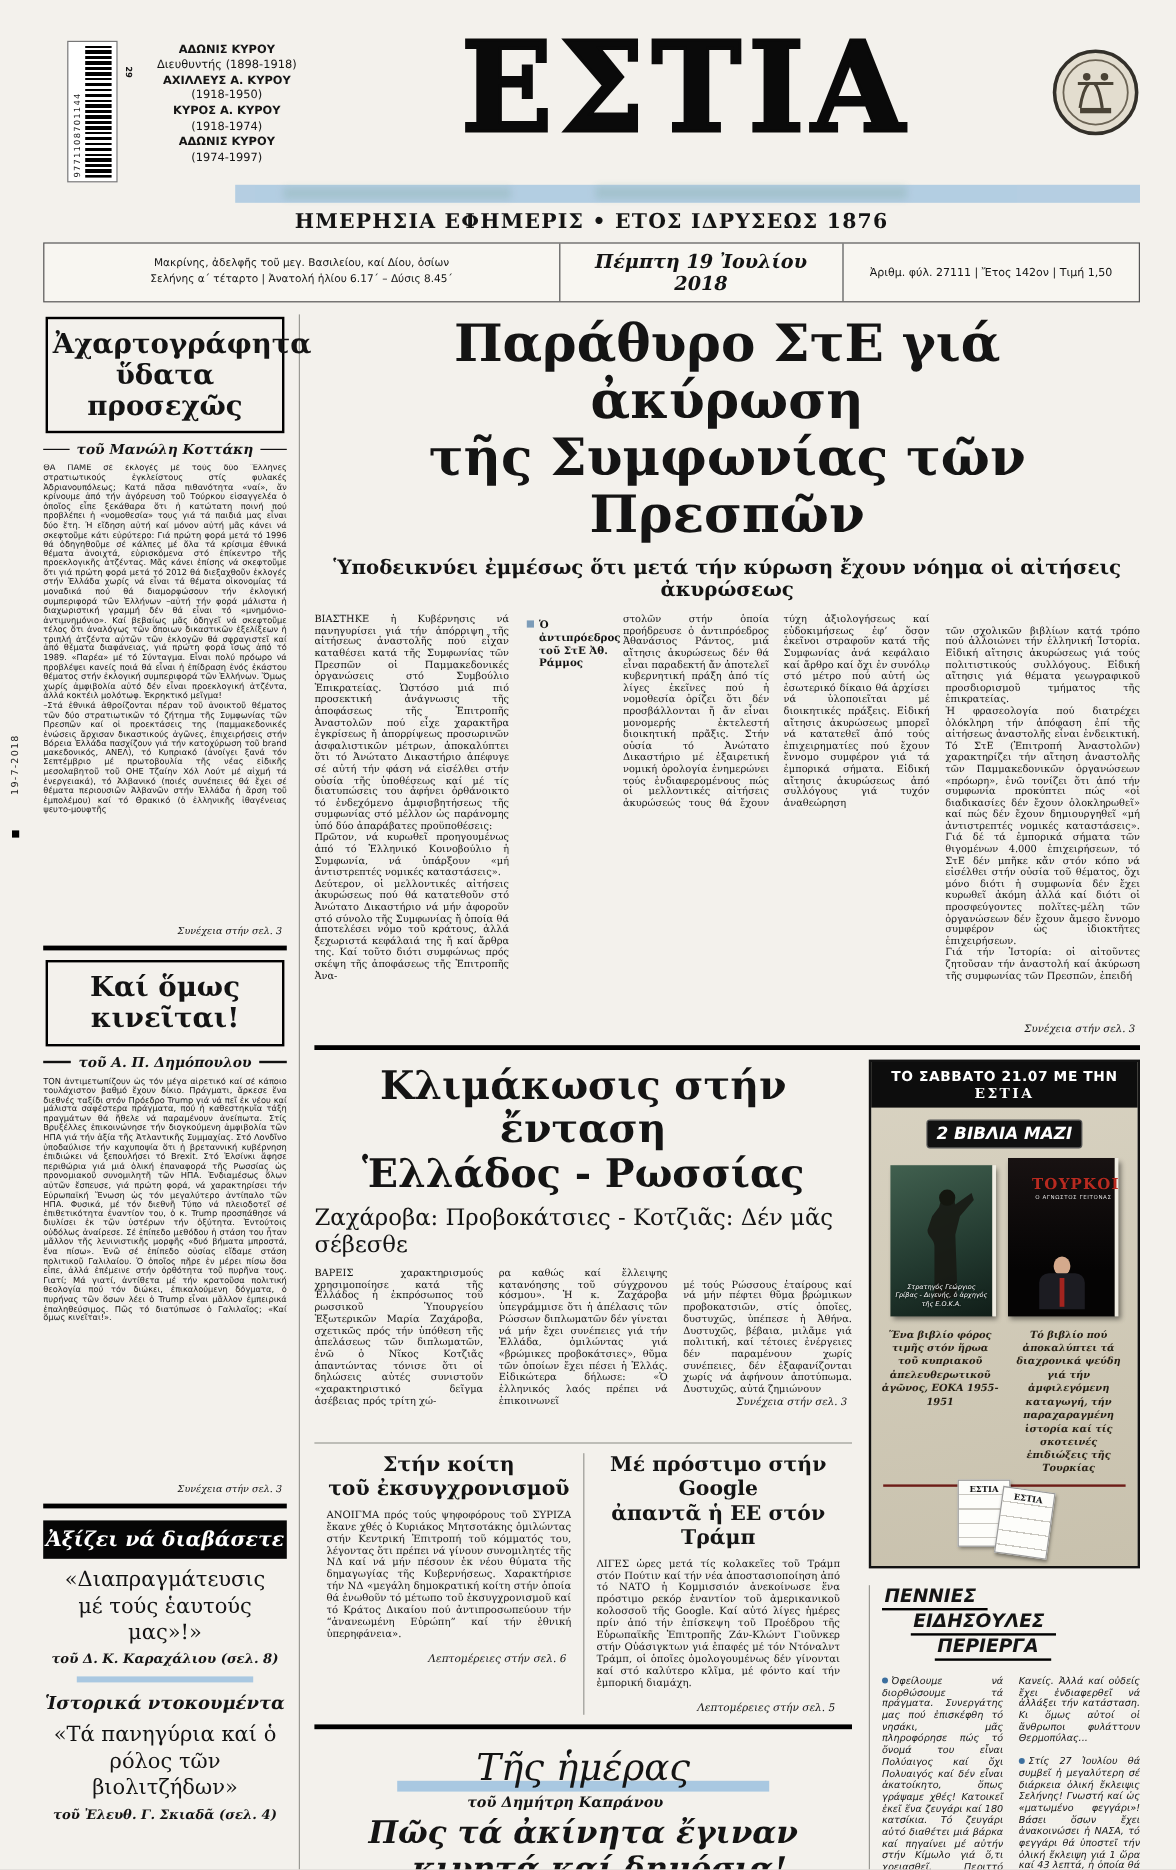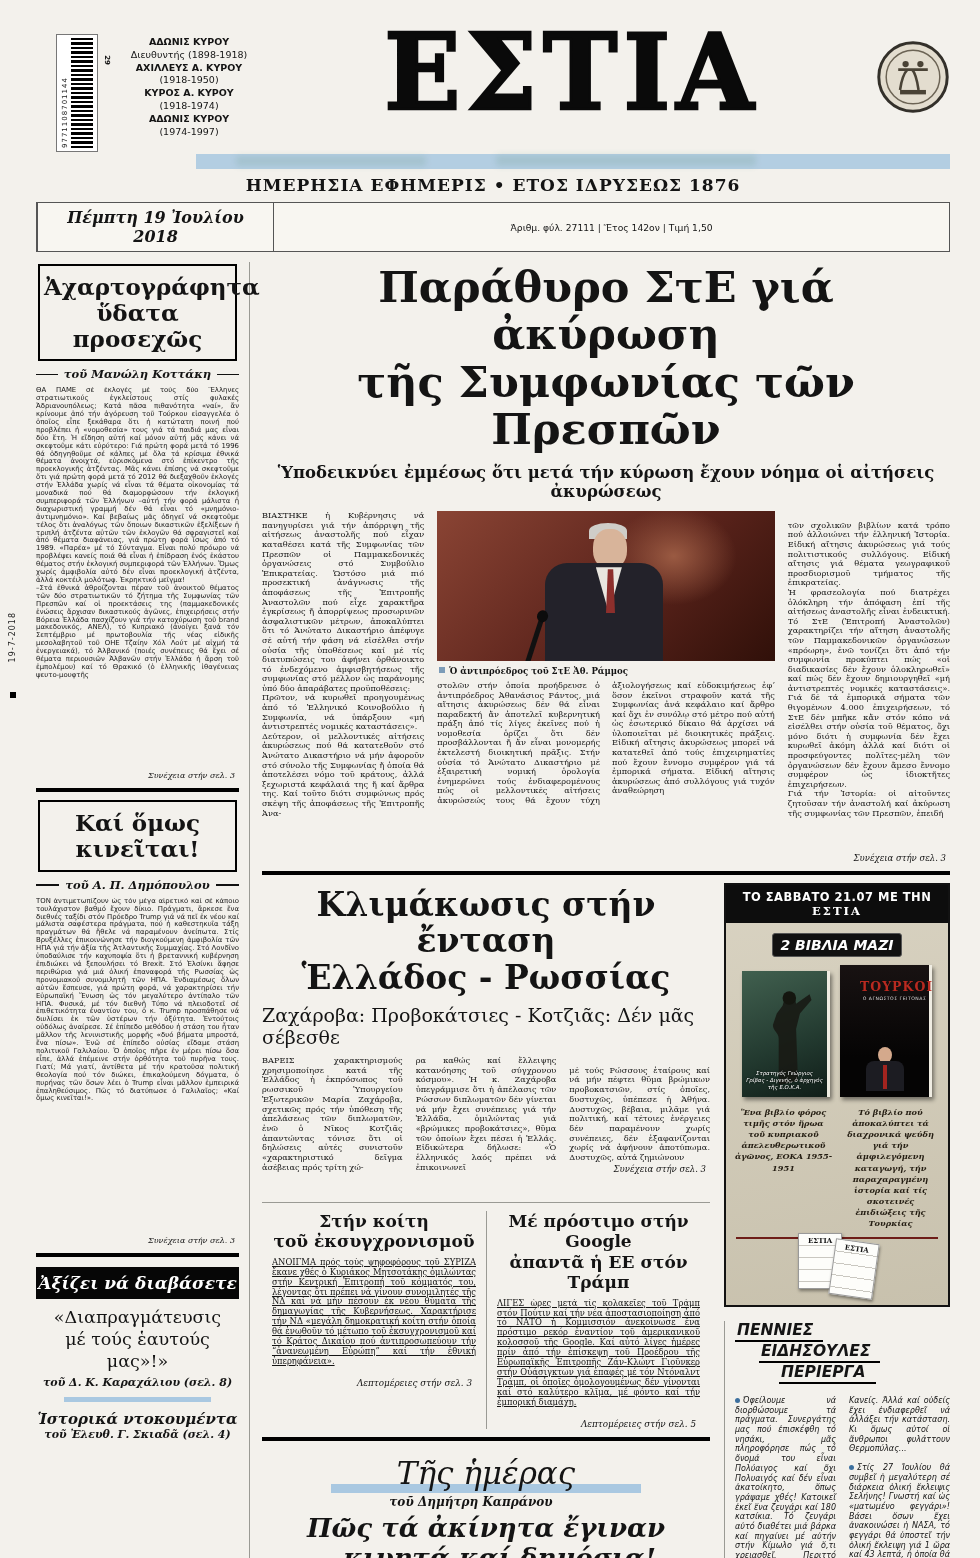--- a/index.html
+++ b/index.html
@@ -188,6 +188,10 @@
     </div>
     <div class="tagline">ΗΜΕΡΗΣΙΑ ΕΦΗΜΕΡΙΣ • ΕΤΟΣ ΙΔΡΥΣΕΩΣ 1876</div>
     <div class="infobar">
+      <div class="ib-saints">
+        <span>Μακρίνης, ἀδελφῆς τοῦ μεγ. Βασιλείου, καί Δίου, ὁσίων</span>
+        <span>Σελήνης α´ τέταρτο | Ἀνατολή ἡλίου 6.17΄ – Δύσις 8.45΄</span>
+      </div>
       <div class="ib-date">
         <span>Πέμπτη 19 Ἰουλίου 2018</span>
       </div>

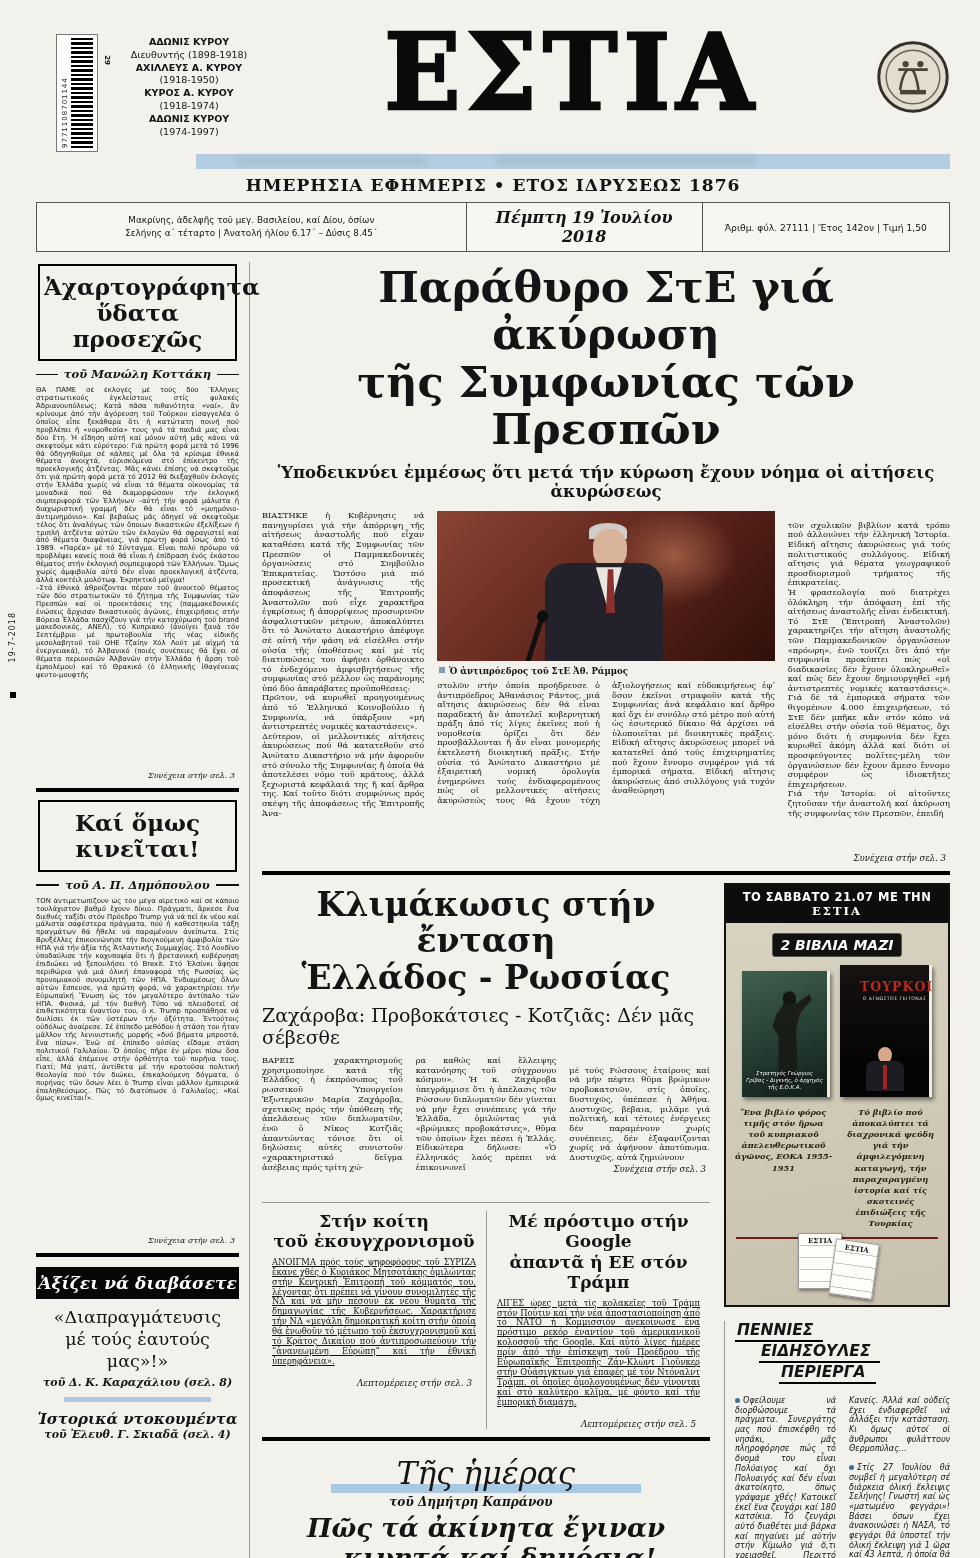--- a/index.html
+++ b/index.html
@@ -72,7 +72,7 @@
   .deck{text-align:center;font:700 16.5px var(--serif);margin:10px 0 10px 0;}
   .mgrid{display:grid;grid-template-columns:repeat(4,1fr);column-gap:13px;height:352px;overflow:hidden;}
   .mcol{font:8.2px/9.6px var(--serif);white-space:pre-line;}
-  .mmid{grid-column:2/4;display:flex;flex-direction:column;}
+  .mmid{grid-column:2/4;display:flex;flex-direction:row;}
   .photo{position:relative;height:150px;background:
       radial-gradient(90px 70px at 70% 30%,#9a5a42,transparent 70%),
       linear-gradient(135deg,#8a4434 0%,#5c241c 55%,#301009 100%);overflow:hidden;}

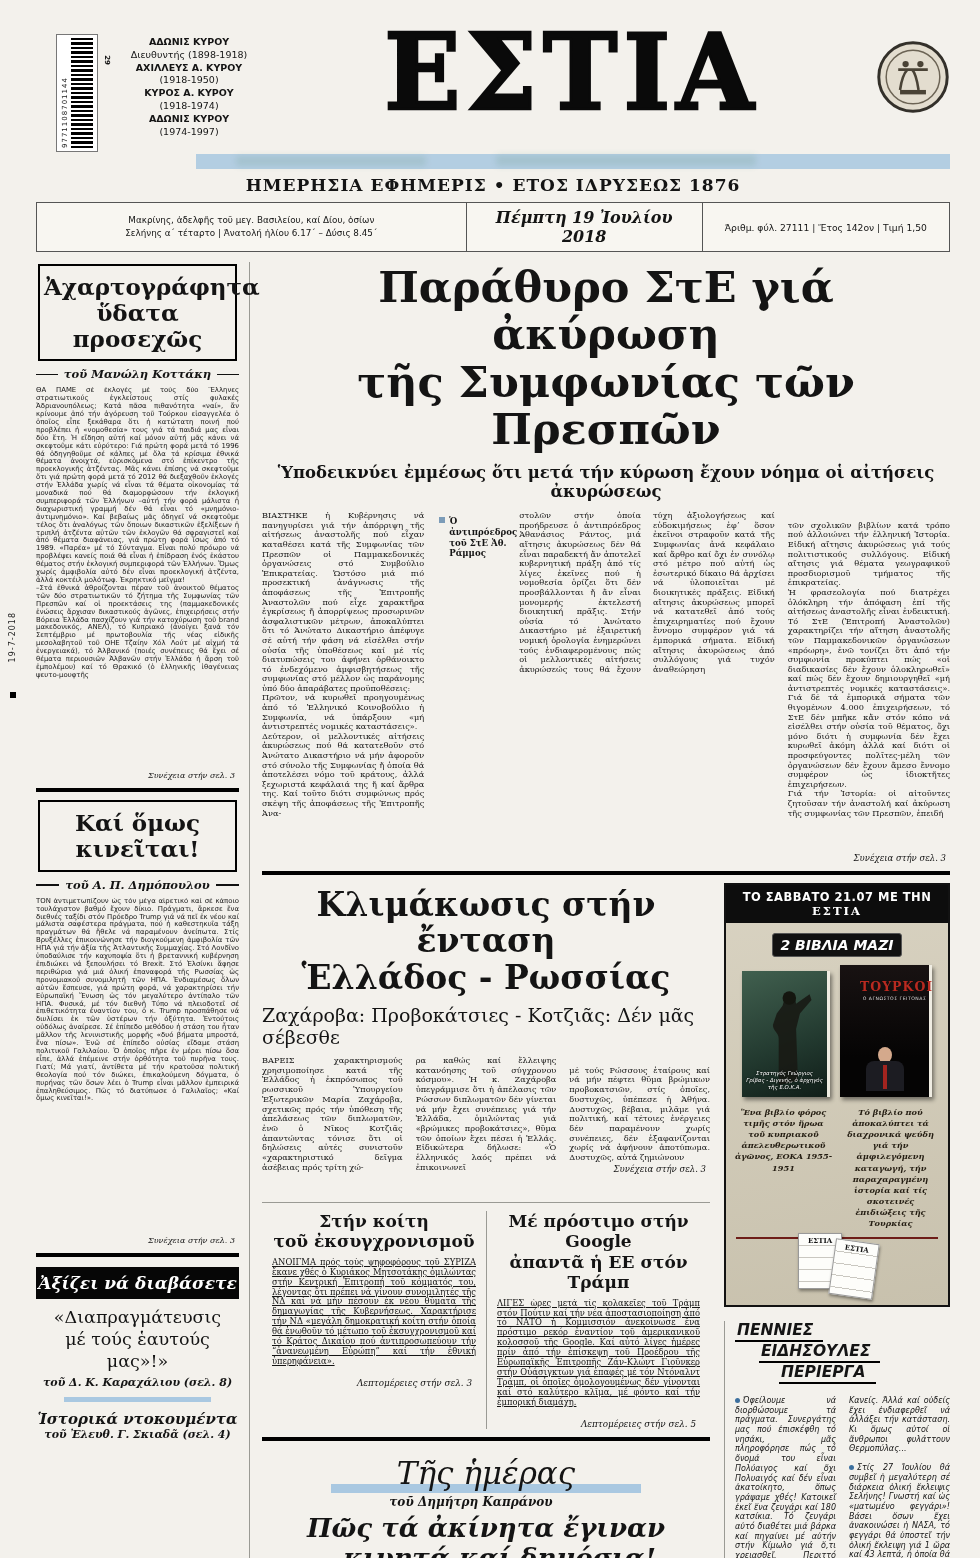--- a/index.html
+++ b/index.html
@@ -99,7 +99,7 @@
   .subart{padding:0 10px;}
   .subart+.subart{border-left:1px solid var(--rule);}
   .subart h3{text-align:center;font:700 17px/1.2 var(--serif);margin-bottom:6px;white-space:pre-line;}
-  .subbody{font:8.4px/9.9px var(--serif);height:118px;overflow:hidden;text-decoration:underline;}
+  .subbody{font:8.4px/9.9px var(--serif);height:118px;overflow:hidden;}
   .subart .cont{font-size:8.8px;}
 
   

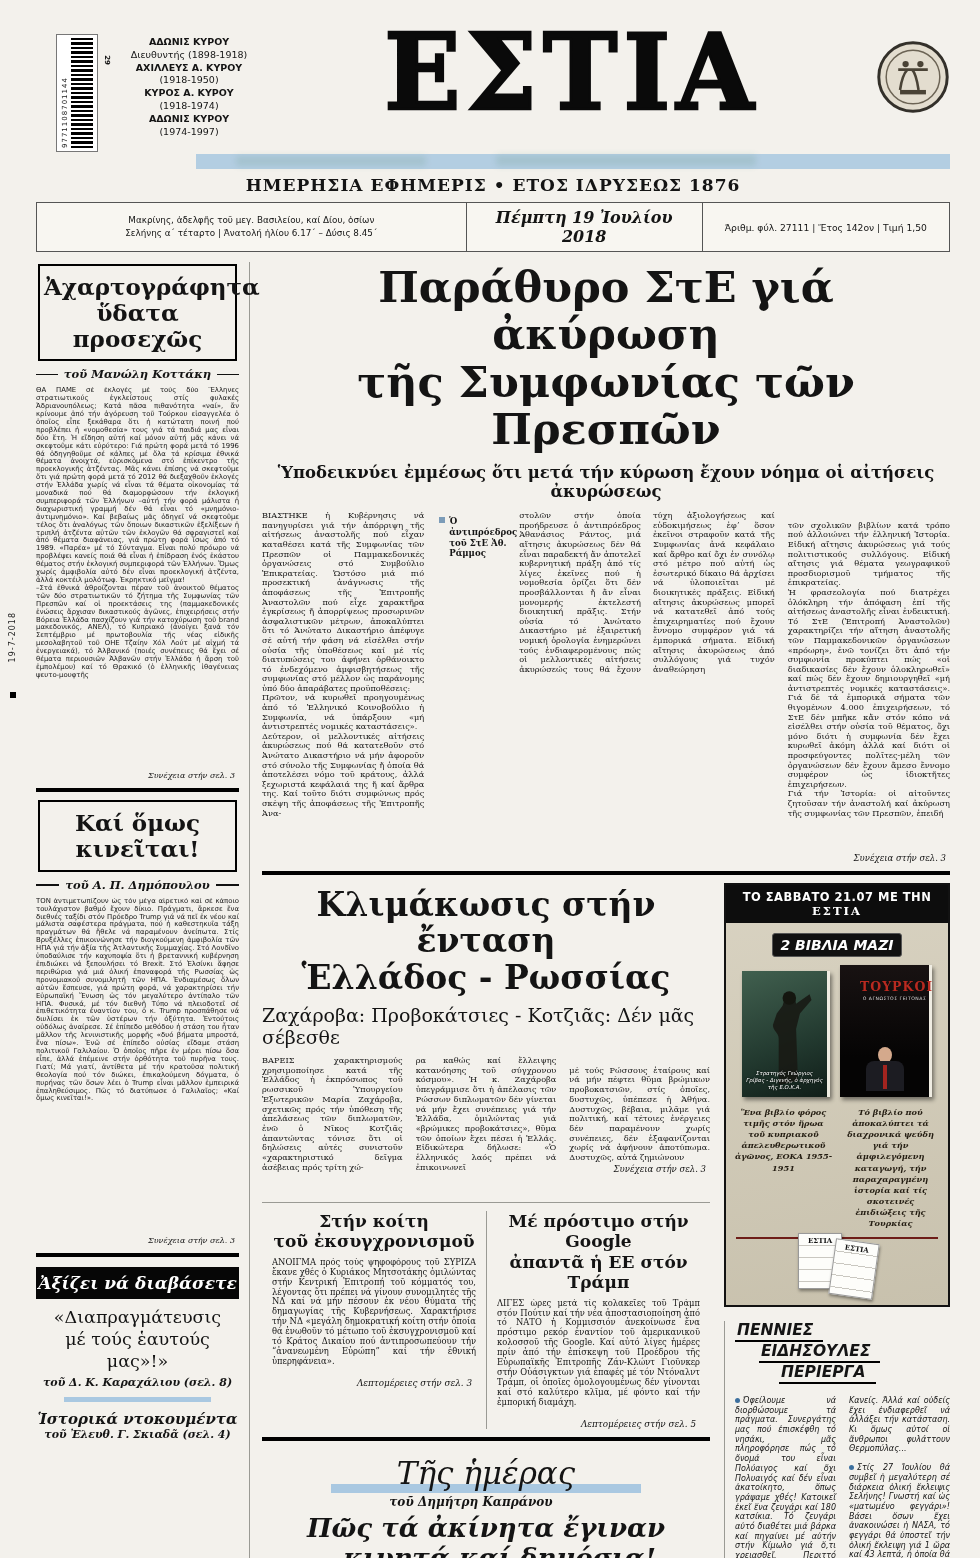--- a/index.html
+++ b/index.html
@@ -291,7 +291,7 @@
               <h3>Στήν κοίτη
 τοῦ ἐκσυγχρονισμοῦ</h3>
               <div class="subbody jst">ΑΝΟΙΓΜΑ πρός τούς ψηφοφόρους τοῦ ΣΥΡΙΖΑ ἔκανε χθές ὁ Κυριάκος Μητσοτάκης ὁμιλώντας στήν Κεντρική Ἐπιτροπή τοῦ κόμματός του, λέγοντας ὅτι πρέπει νά γίνουν συνομιλητές τῆς ΝΔ καί νά μήν πέσουν ἐκ νέου θύματα τῆς δημαγωγίας τῆς Κυβερνήσεως. Χαρακτήρισε τήν ΝΔ «μεγάλη δημοκρατική κοίτη στήν ὁποία θά ἑνωθοῦν τό μέτωπο τοῦ ἐκσυγχρονισμοῦ καί τό Κράτος Δικαίου πού ἀντιπροσωπεύουν τήν “ἀνανεωμένη Εὐρώπη” καί τήν ἐθνική ὑπερηφάνεια».</div>
-              <div class="cont">Λεπτομέρειες στήν σελ. 3</div>
+              <div class="cont">Λεπτομέρειες στήν σελ. 6</div>
             </article>
             <article class="subart">
               <h3>Μέ πρόστιμο στήν Google

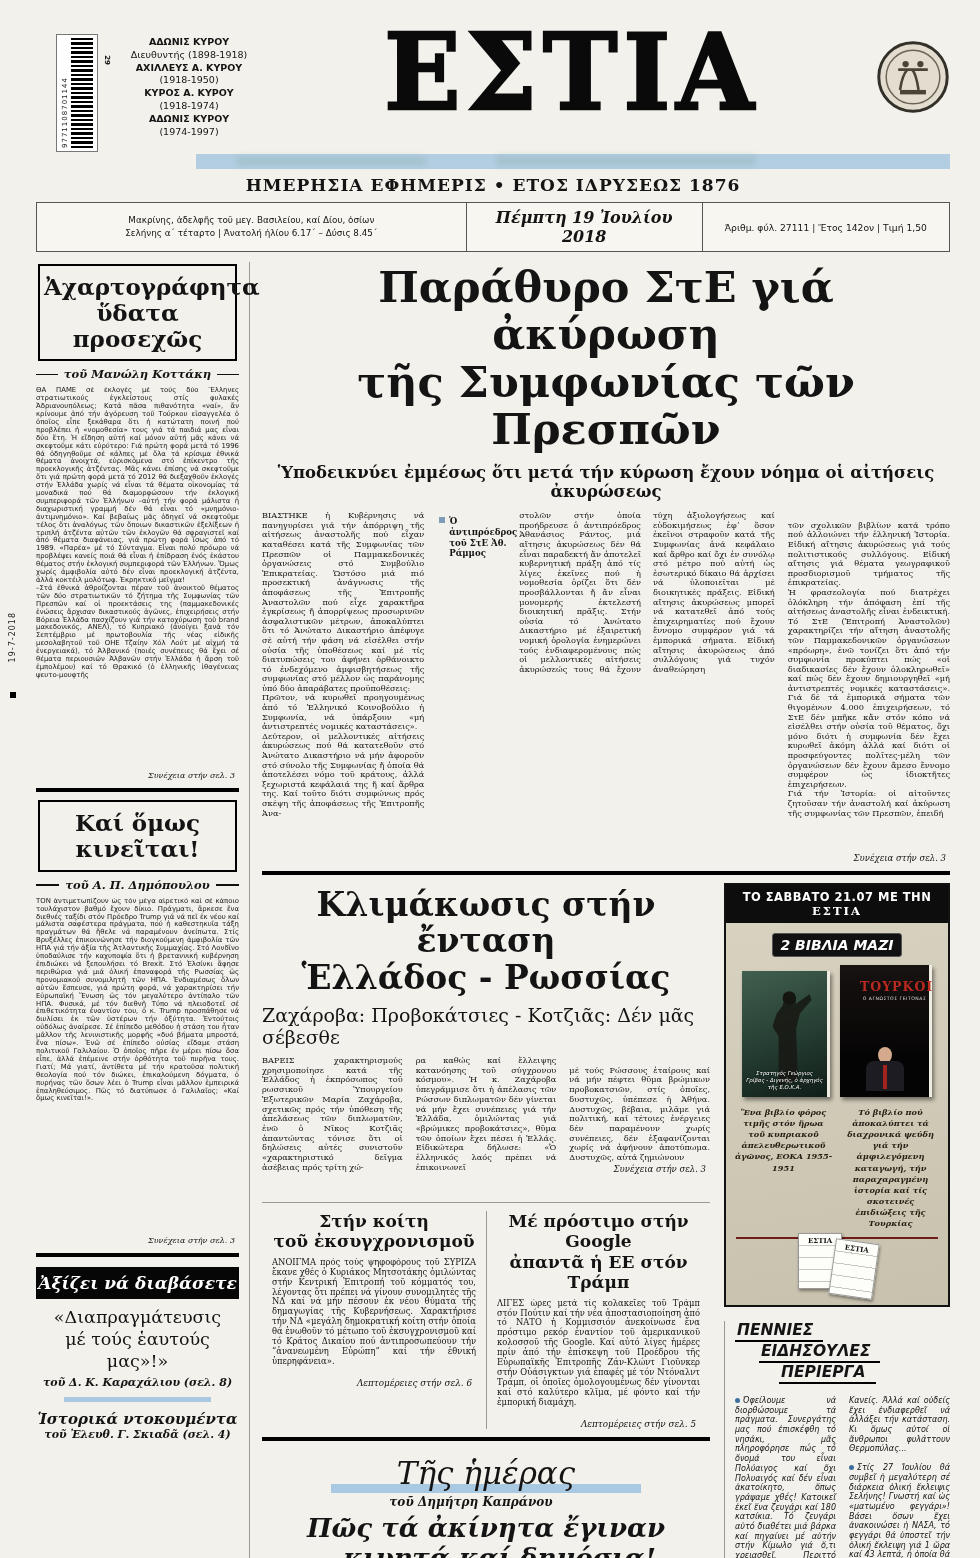--- a/index.html
+++ b/index.html
@@ -231,6 +231,7 @@
         <div class="ax-by"><b>τοῦ Δ. Κ. Καραχάλιου (σελ. 8)</b></div>
         <div class="ax-div"></div>
         <div class="ax-kick">Ἱστορικά ντοκουμέντα</div>
+        <div class="ax-title">«Τά πανηγύρια καί ὁ ρόλος τῶν βιολιτζήδων»</div>
         <div class="ax-by"><b>τοῦ Ἐλευθ. Γ. Σκιαδᾶ (σελ. 4)</b></div>
       </section>
     </aside>

